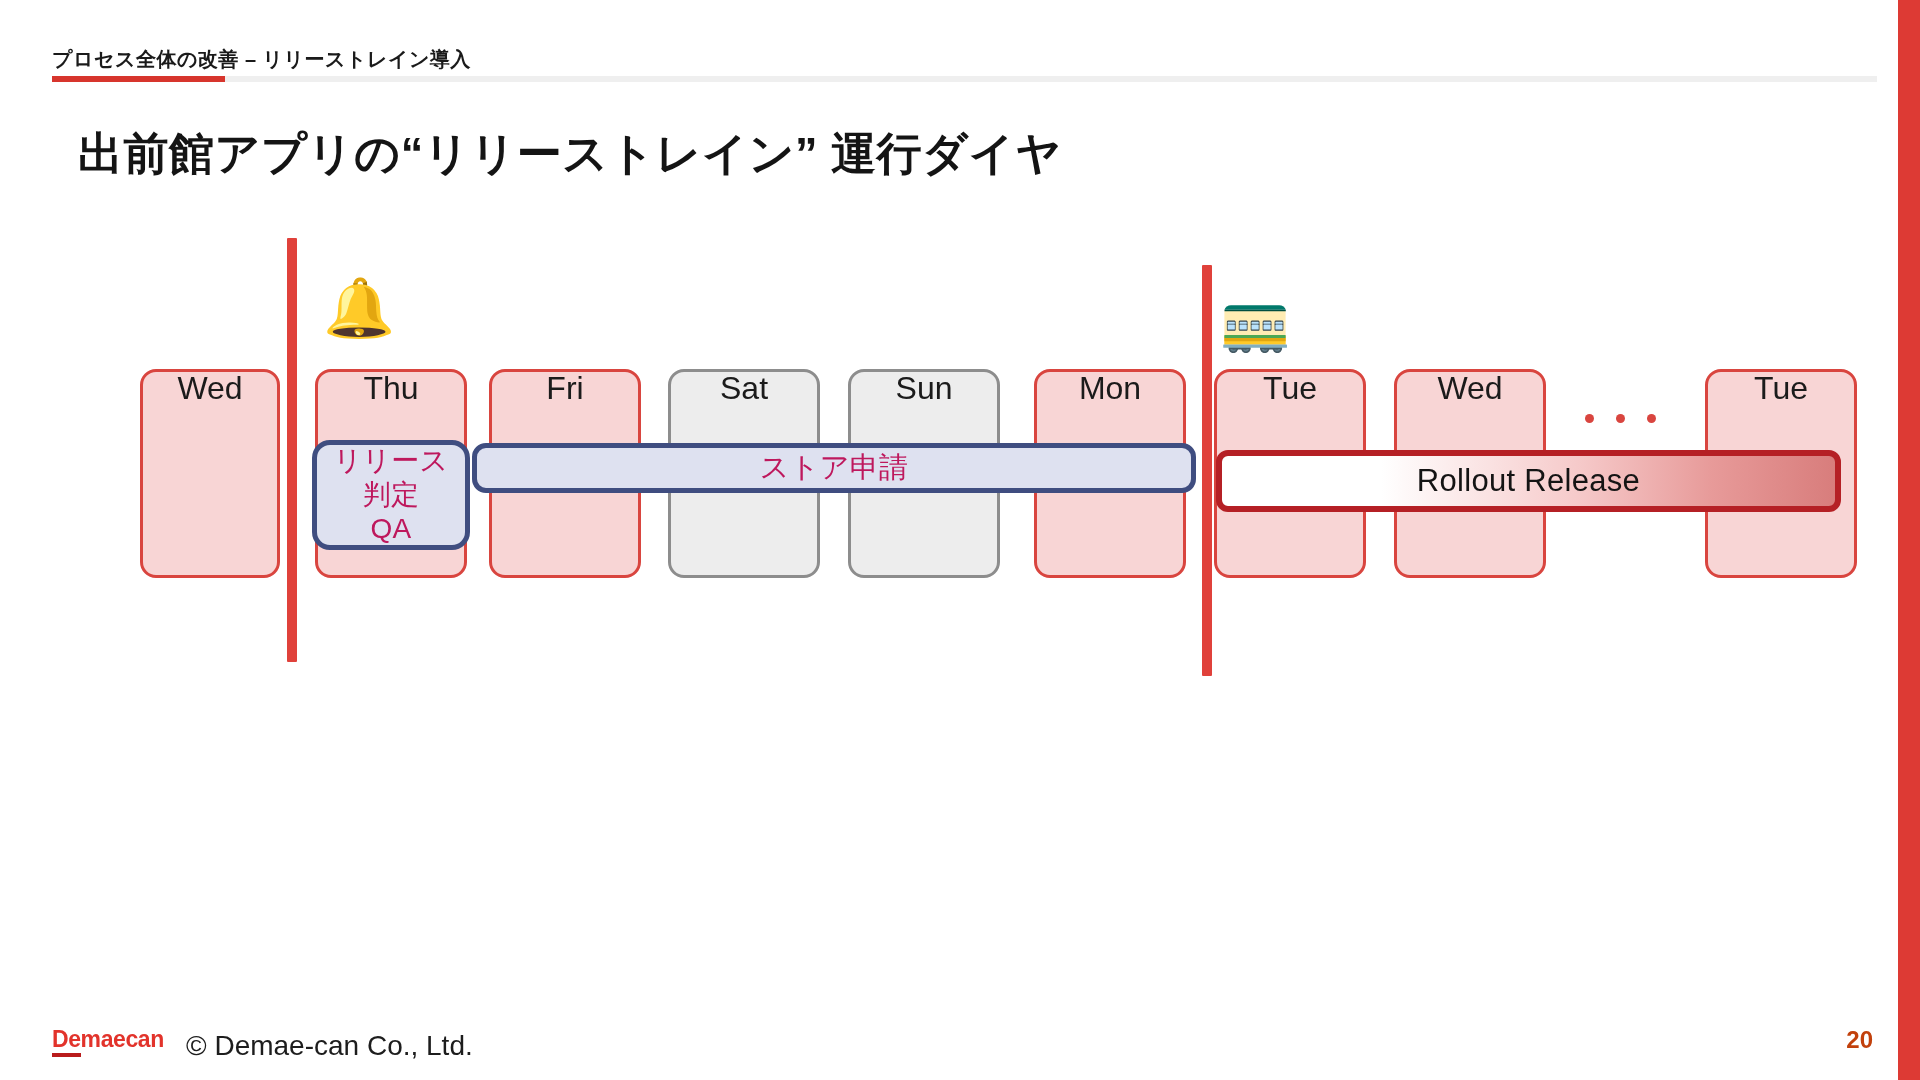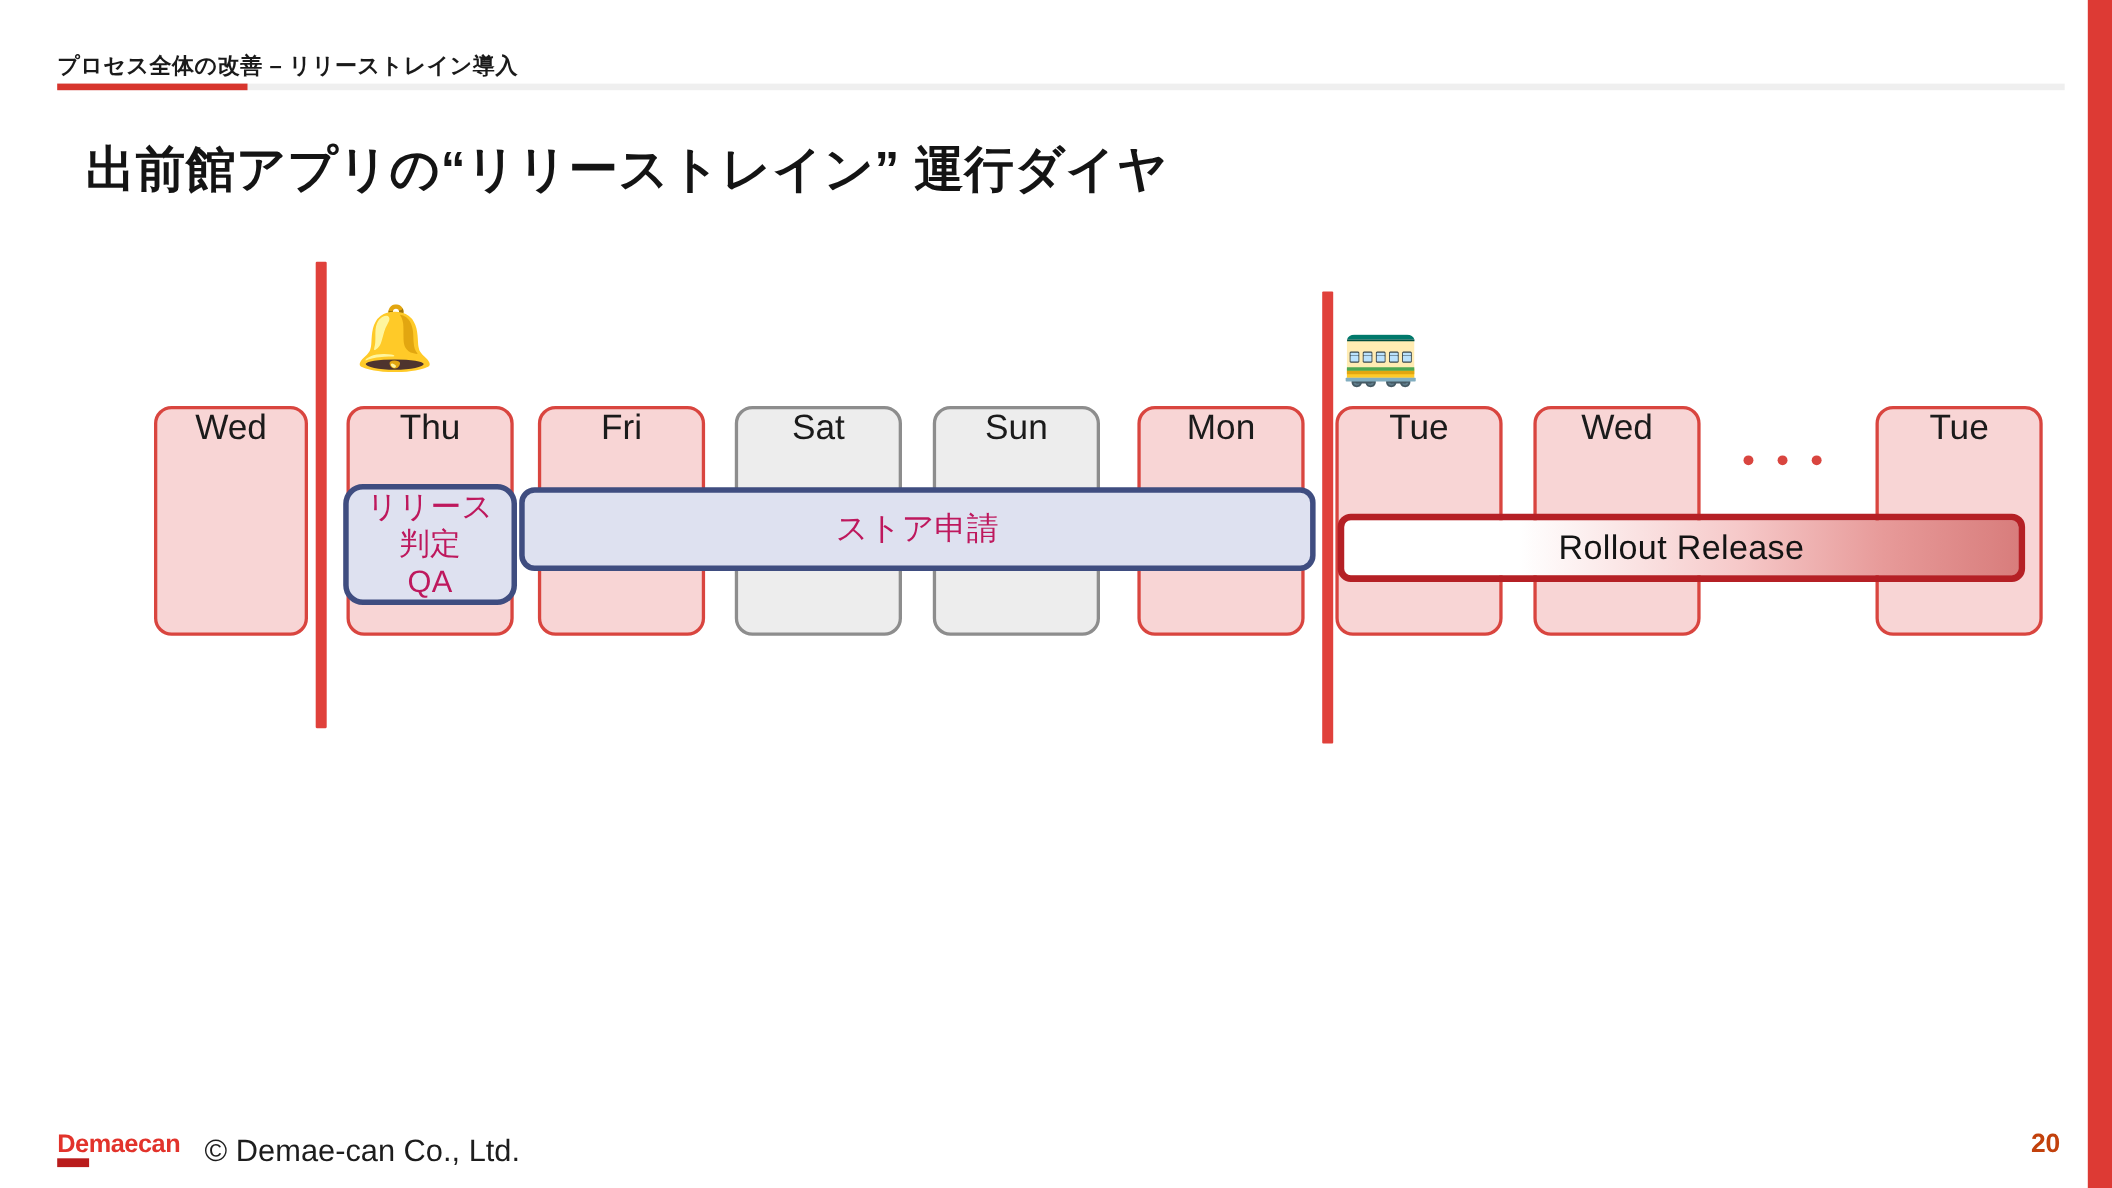--- a/index.html
+++ b/index.html
@@ -289,7 +289,7 @@
       <span>QA</span>
     </div>
 
-    <div class="bar store" style="left:472px;top:443px;width:724px;height:76px;">
+    <div class="bar store" style="left:472px;top:443px;width:724px;height:50px;">
       <span>ストア申請</span>
     </div>
 

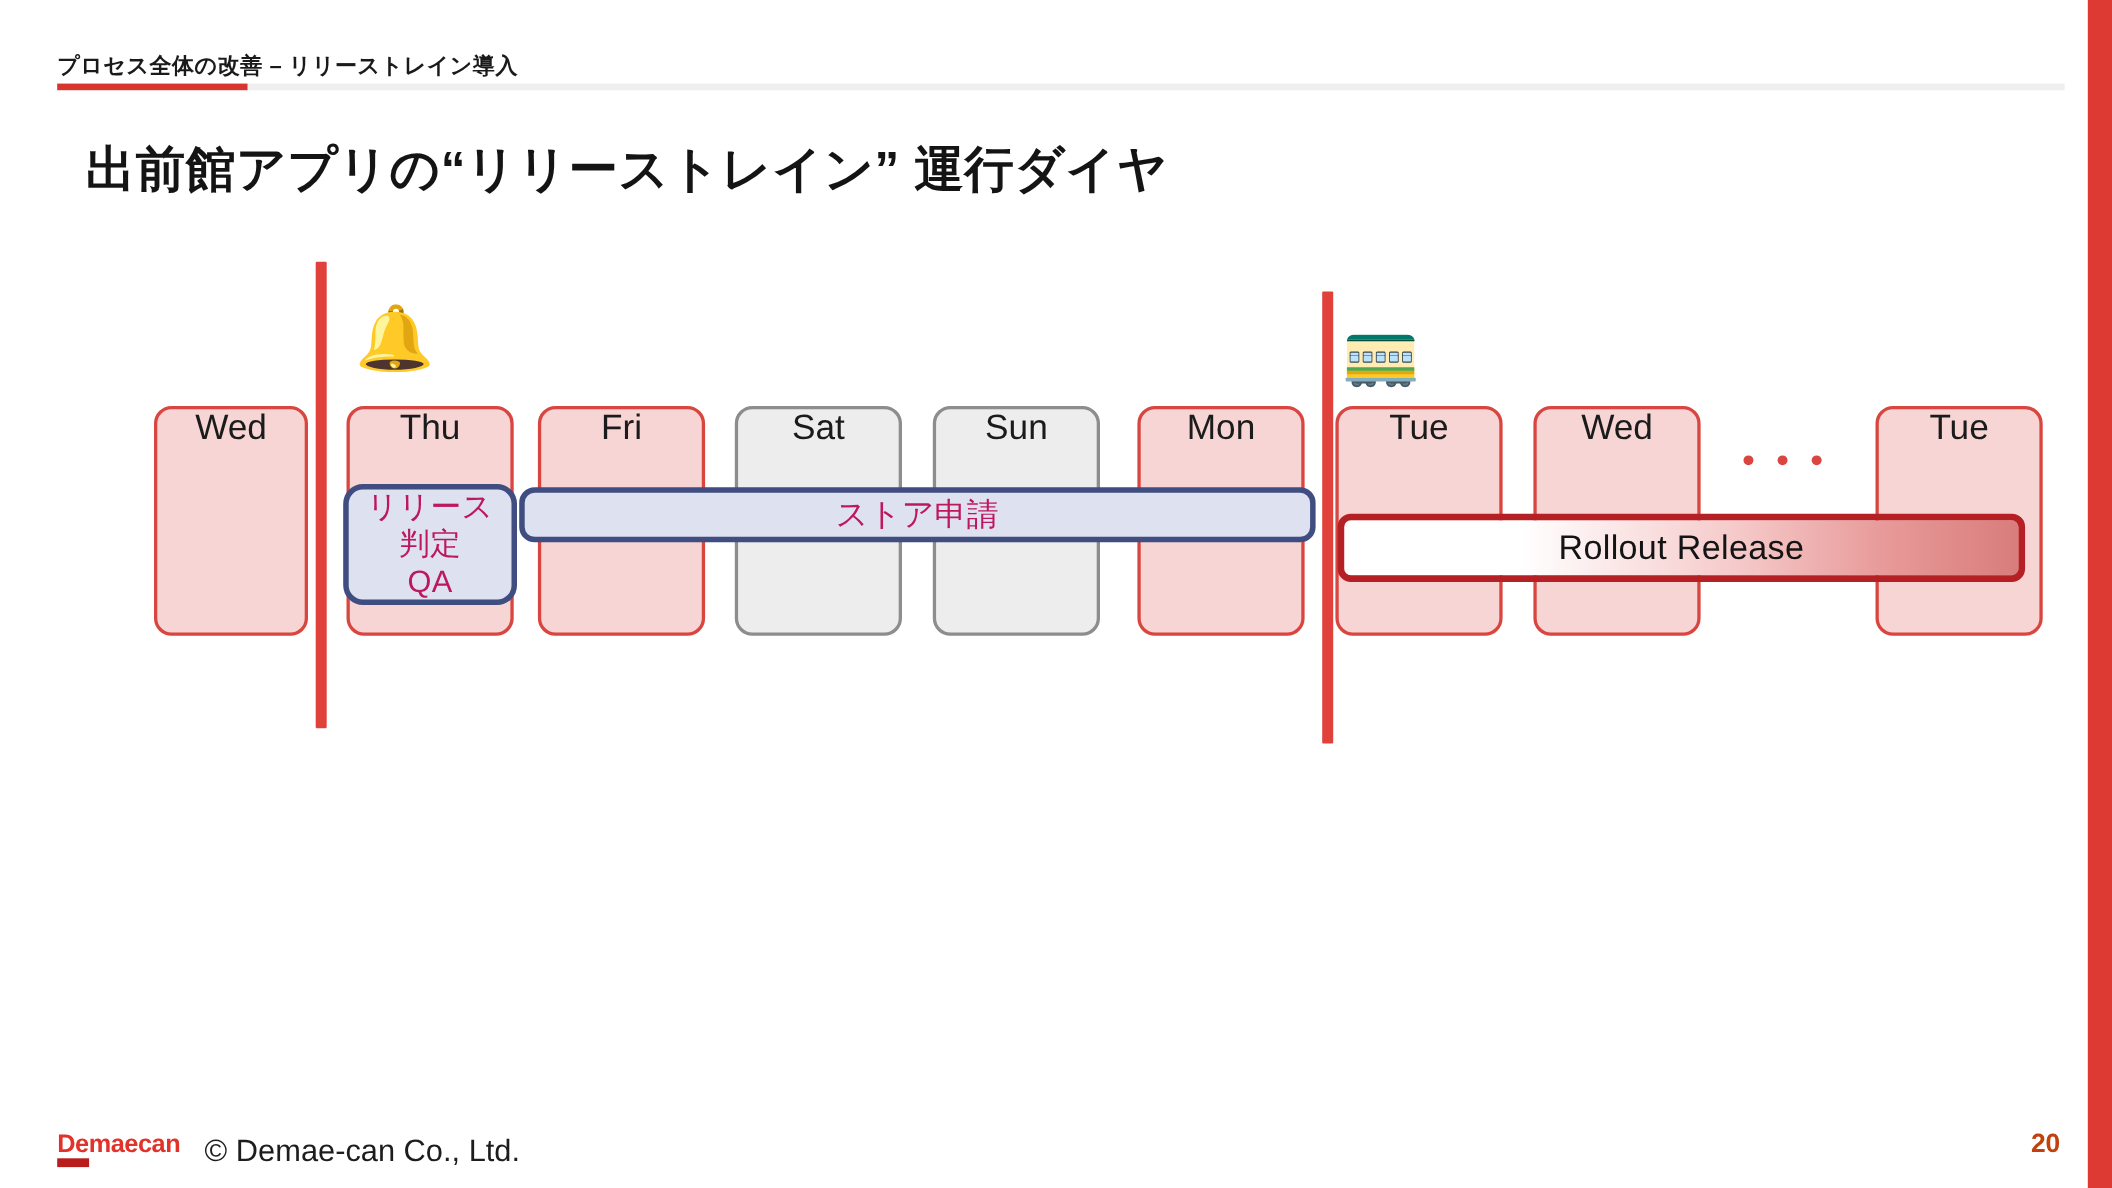--- a/index.html
+++ b/index.html
@@ -160,7 +160,6 @@
     background: linear-gradient(to right, #ffffff 0%, #ffffff 26%, #f6caca 58%, #e79a99 80%, #d87d7c 100%);
     border: 6px solid #b52025;
     border-radius: 12px;
-    margin-top: 17px;
   }
   .bar.rollout span {
     font-size: 31px;

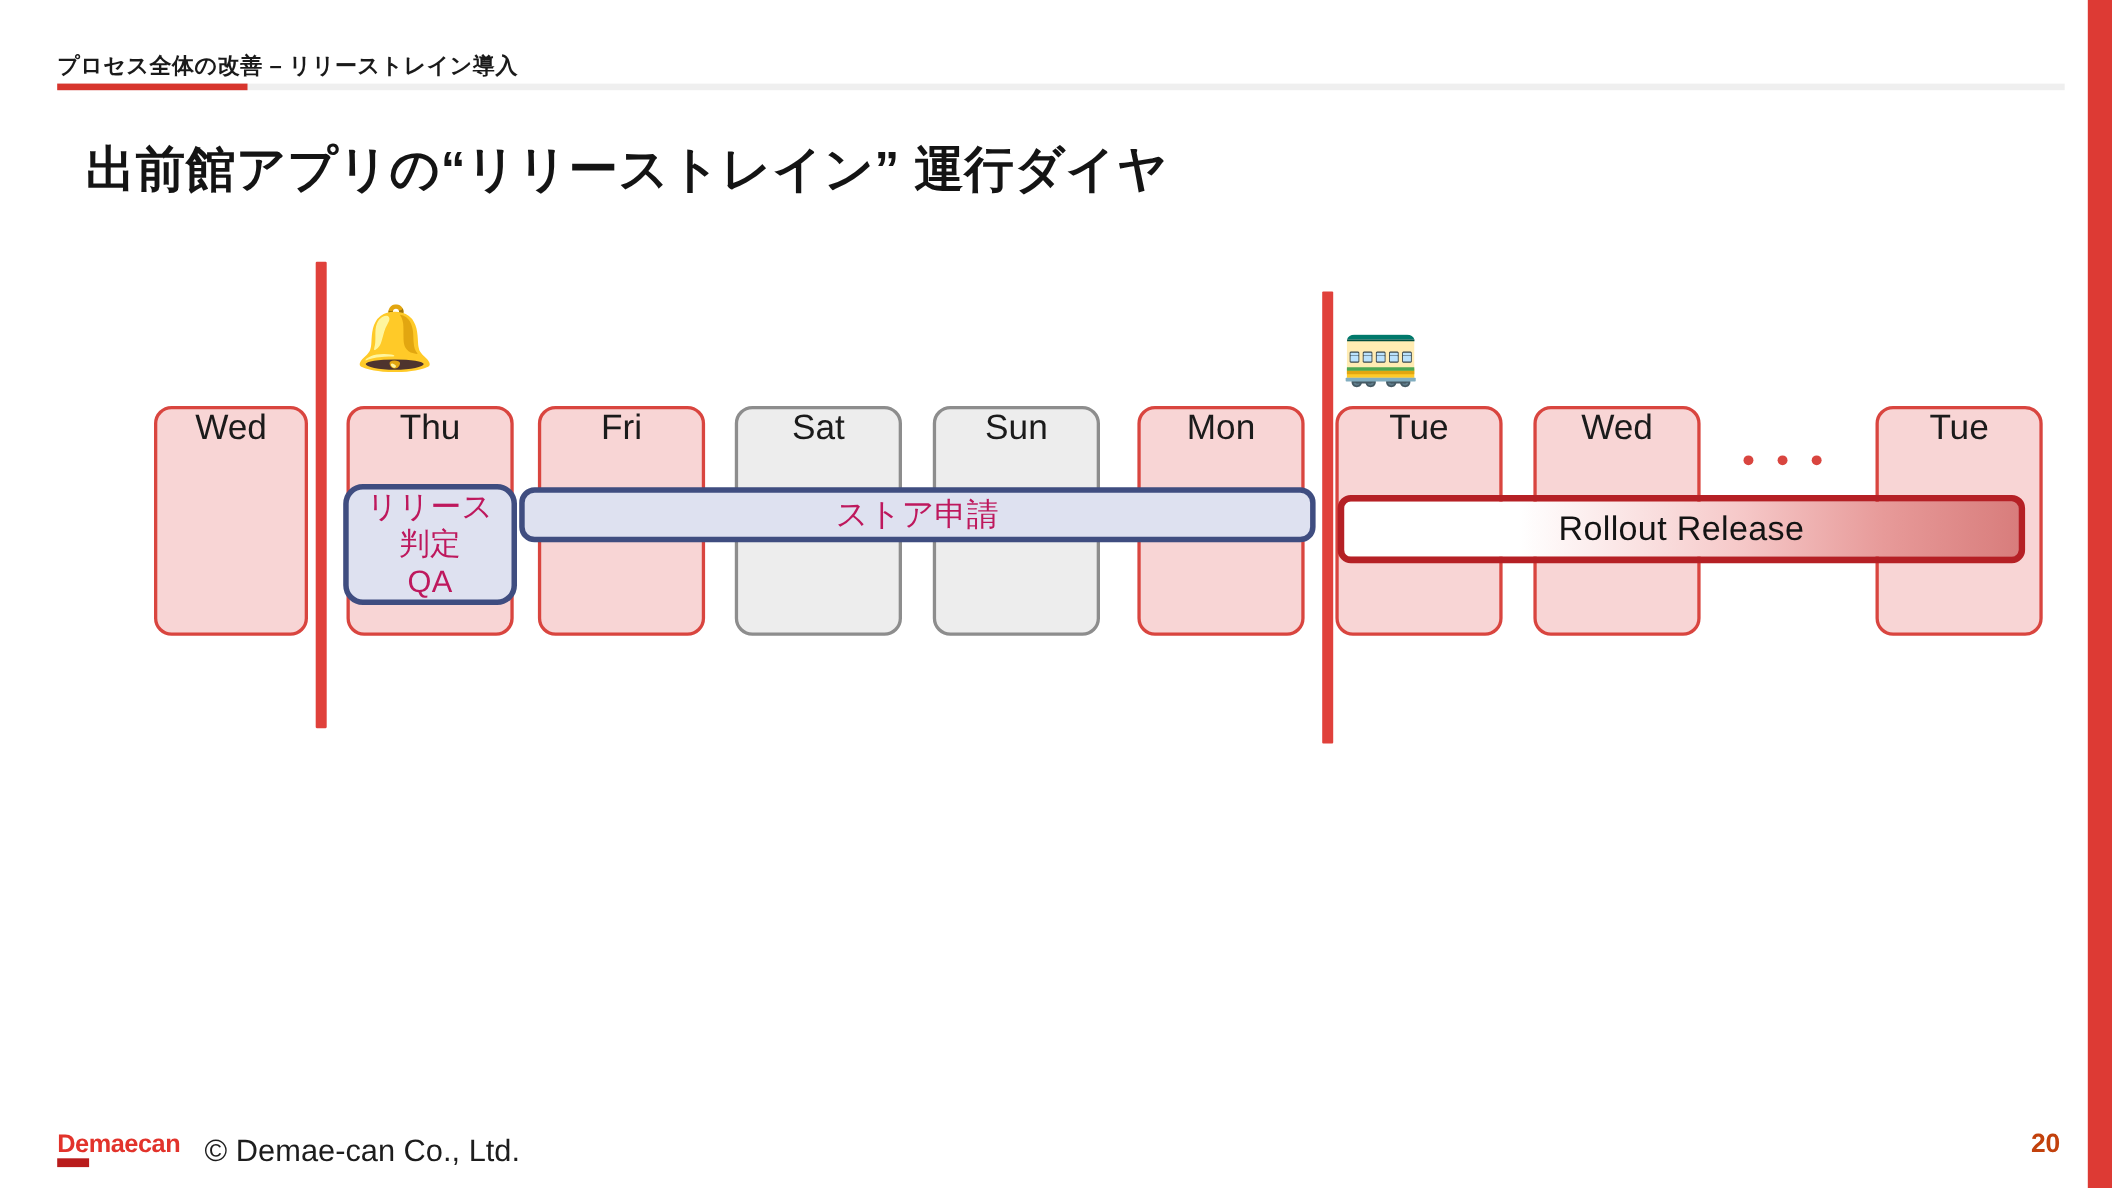--- a/index.html
+++ b/index.html
@@ -208,7 +208,7 @@
     letter-spacing: -0.4px;
   }
   .footer-logo .u {
-    border-bottom: 8px solid #b91c1c;
+    border-bottom: 4px solid #b91c1c;
     padding-bottom: 1px;
   }
   .footer-copy {

